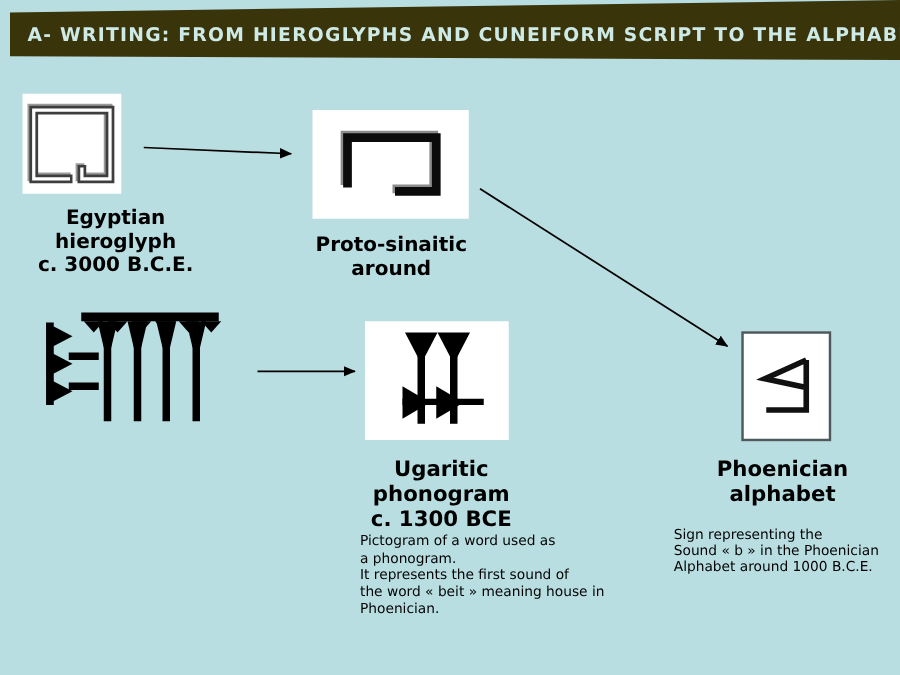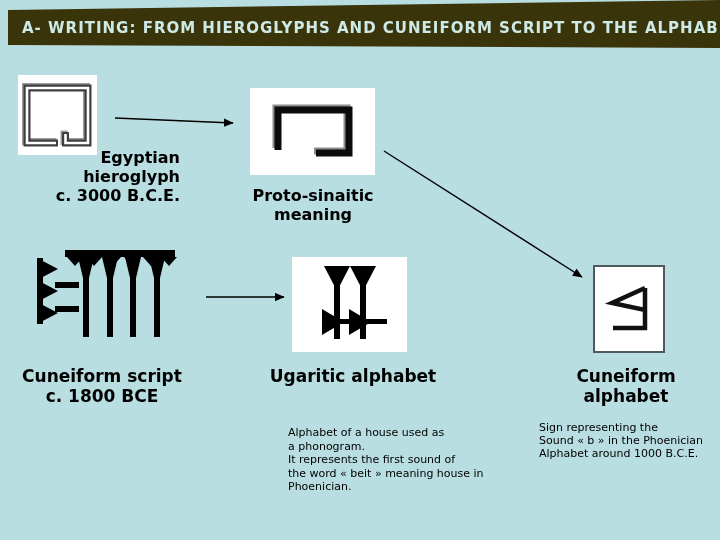--- a/index.html
+++ b/index.html
@@ -39,7 +39,7 @@
   .label-sm{font-size:16px;line-height:19px;}
   .label-lg{font-size:17px;}
   .note{position:absolute;white-space:pre-line;}
-  .lbl-egy{left:5px;top:148px;width:175px;text-align:right;}
+  .lbl-egy{left:5px;top:164px;width:175px;}
   .lbl-proto{left:225px;top:186px;width:176px;}
   .lbl-cunei{left:14px;top:366px;width:176px;}
   .lbl-ugar{left:265px;top:366px;width:176px;}

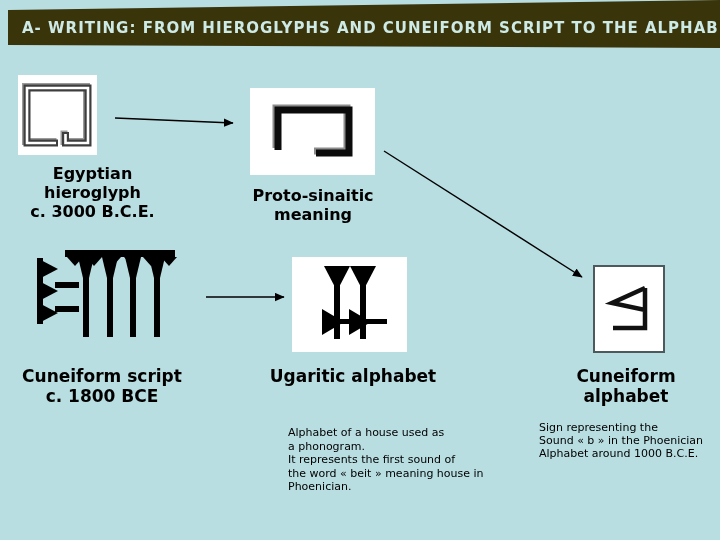--- a/index.html
+++ b/index.html
@@ -140,7 +140,7 @@
   </div>
 
   <div class="label label-sm lbl-proto">
-    <div>Proto-sinaitic meaning</div>
+    <div>Proto-sinaitic around</div>
   </div>
 
   <div class="label label-lg lbl-cunei">

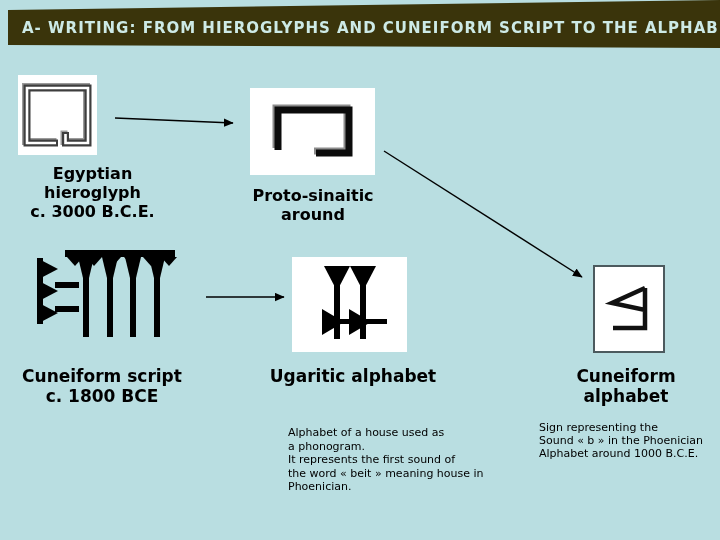--- a/index.html
+++ b/index.html
@@ -143,10 +143,6 @@
     <div>Proto-sinaitic around</div>
   </div>
 
-  <div class="label label-lg lbl-cunei">
-    <div>Cuneiform script</div>
-    <div>c. 1800 BCE</div>
-  </div>
 
   <div class="label label-lg lbl-ugar">
     <div>Ugaritic alphabet</div>

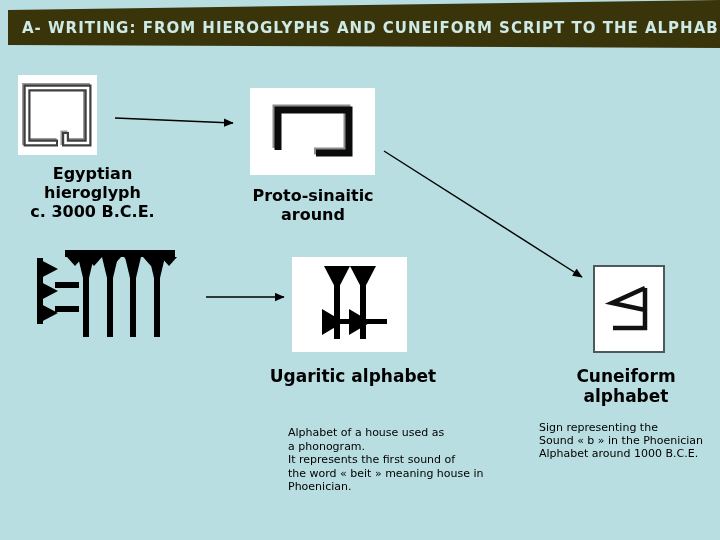--- a/index.html
+++ b/index.html
@@ -145,7 +145,7 @@
 
 
   <div class="label label-lg lbl-ugar">
-    <div>Ugaritic alphabet</div>
+    <div>Ugaritic phonogram</div>
   </div>
 
   <div class="label label-lg lbl-phoen">

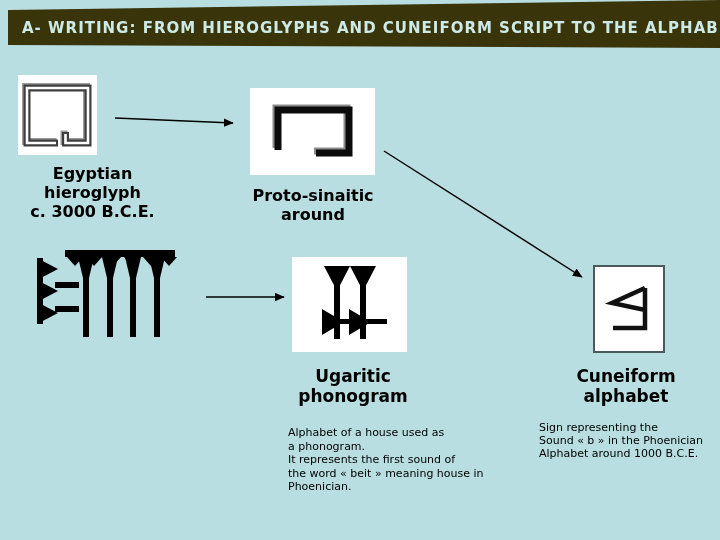--- a/index.html
+++ b/index.html
@@ -149,7 +149,7 @@
   </div>
 
   <div class="label label-lg lbl-phoen">
-    <div>Cuneiform alphabet</div>
+    <div>Phoenician alphabet</div>
   </div>
 
   <div class="note note-ugar">Alphabet of a house used as

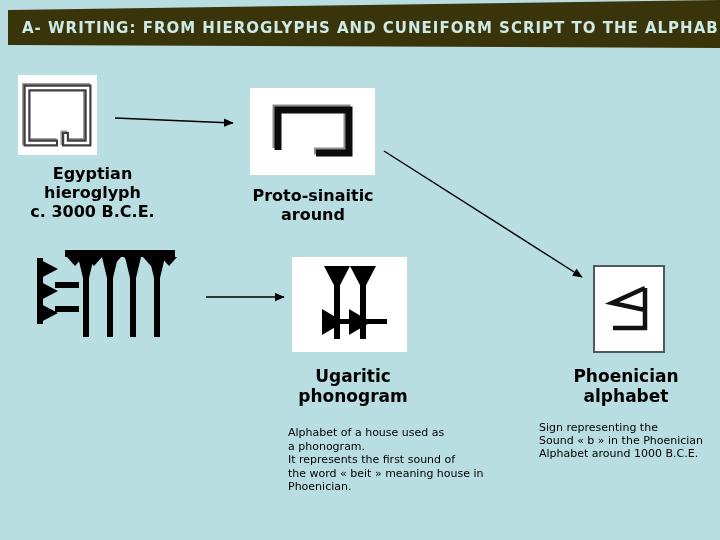--- a/index.html
+++ b/index.html
@@ -146,6 +146,7 @@
 
   <div class="label label-lg lbl-ugar">
     <div>Ugaritic phonogram</div>
+    <div>c. 1300 BCE</div>
   </div>
 
   <div class="label label-lg lbl-phoen">

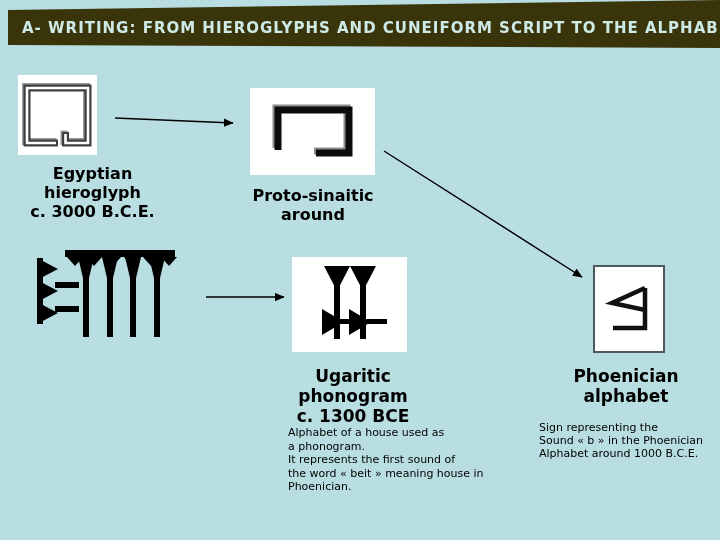--- a/index.html
+++ b/index.html
@@ -153,7 +153,7 @@
     <div>Phoenician alphabet</div>
   </div>
 
-  <div class="note note-ugar">Alphabet of a house used as
+  <div class="note note-ugar">Pictogram of a word used as
 a phonogram.
 It represents the first sound of
 the word « beit » meaning house in

